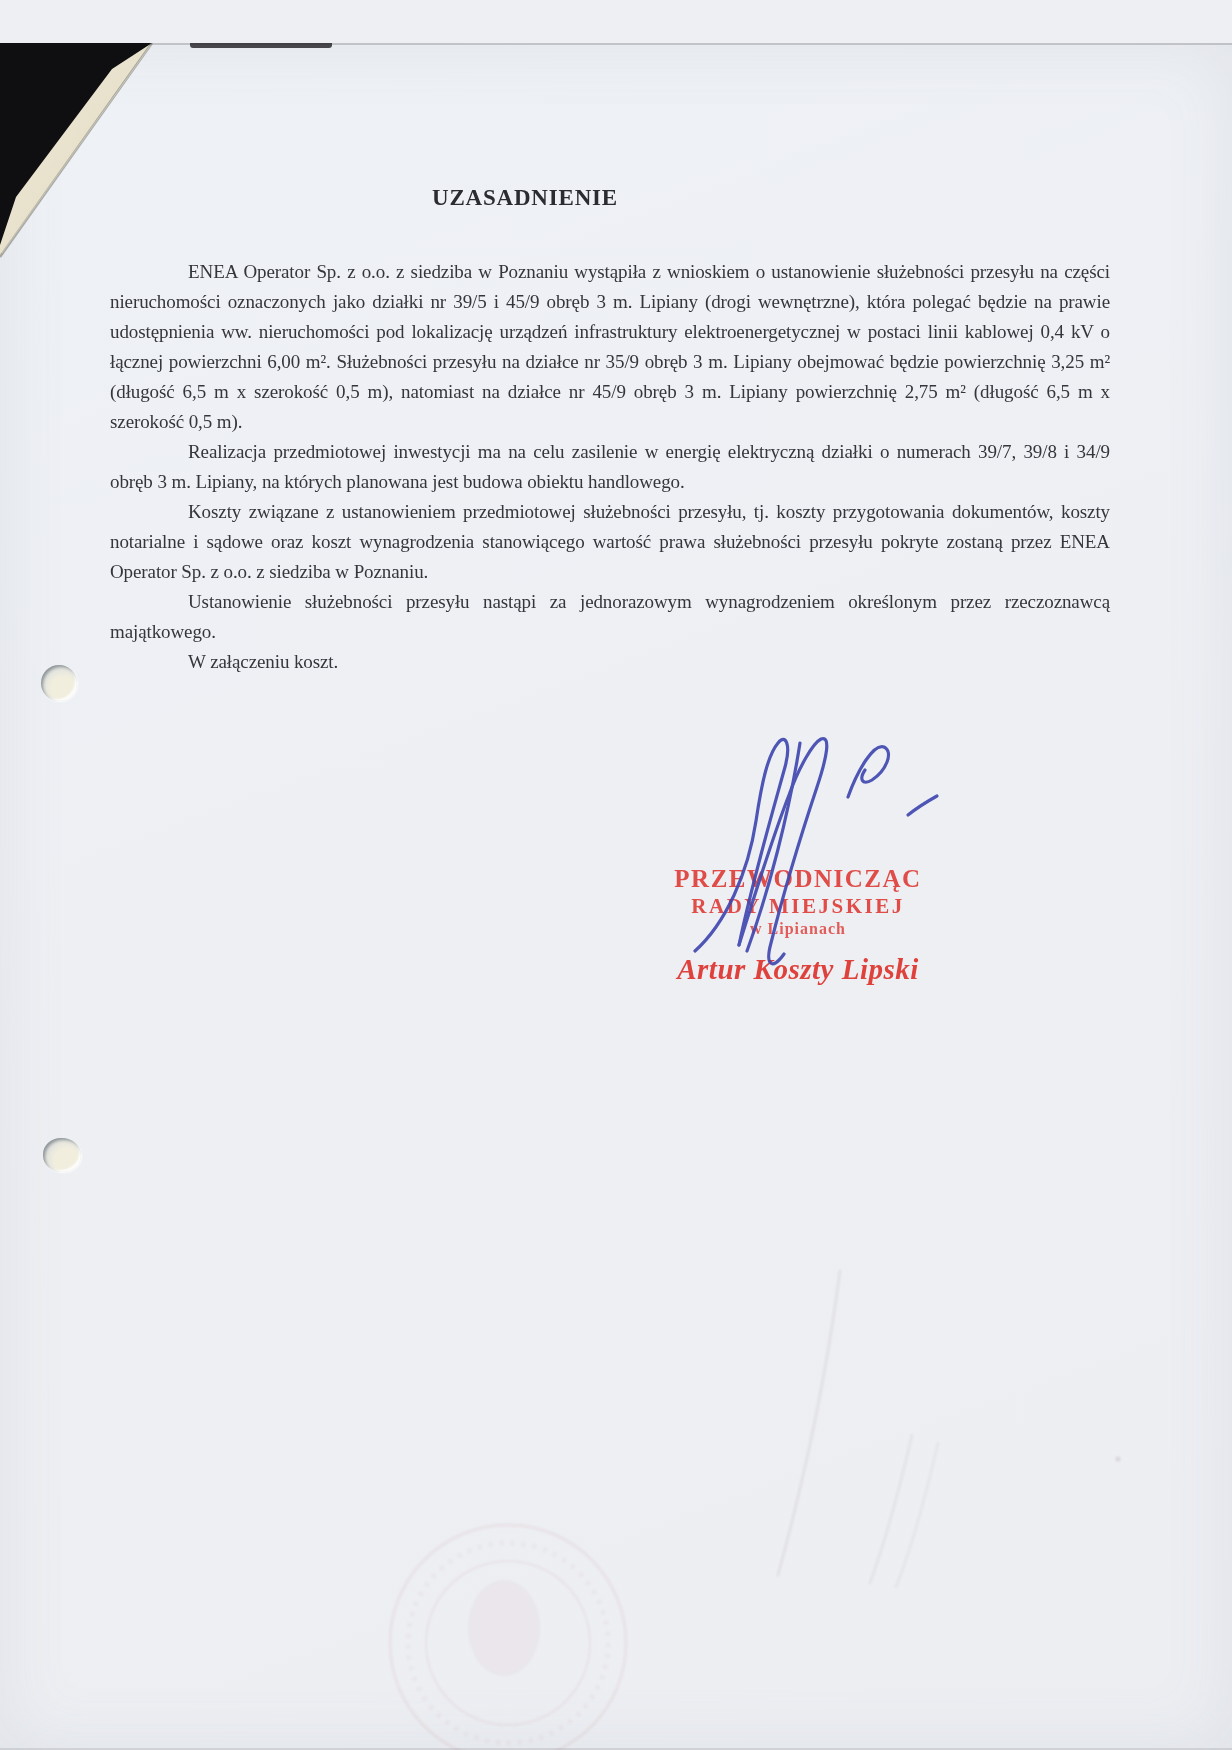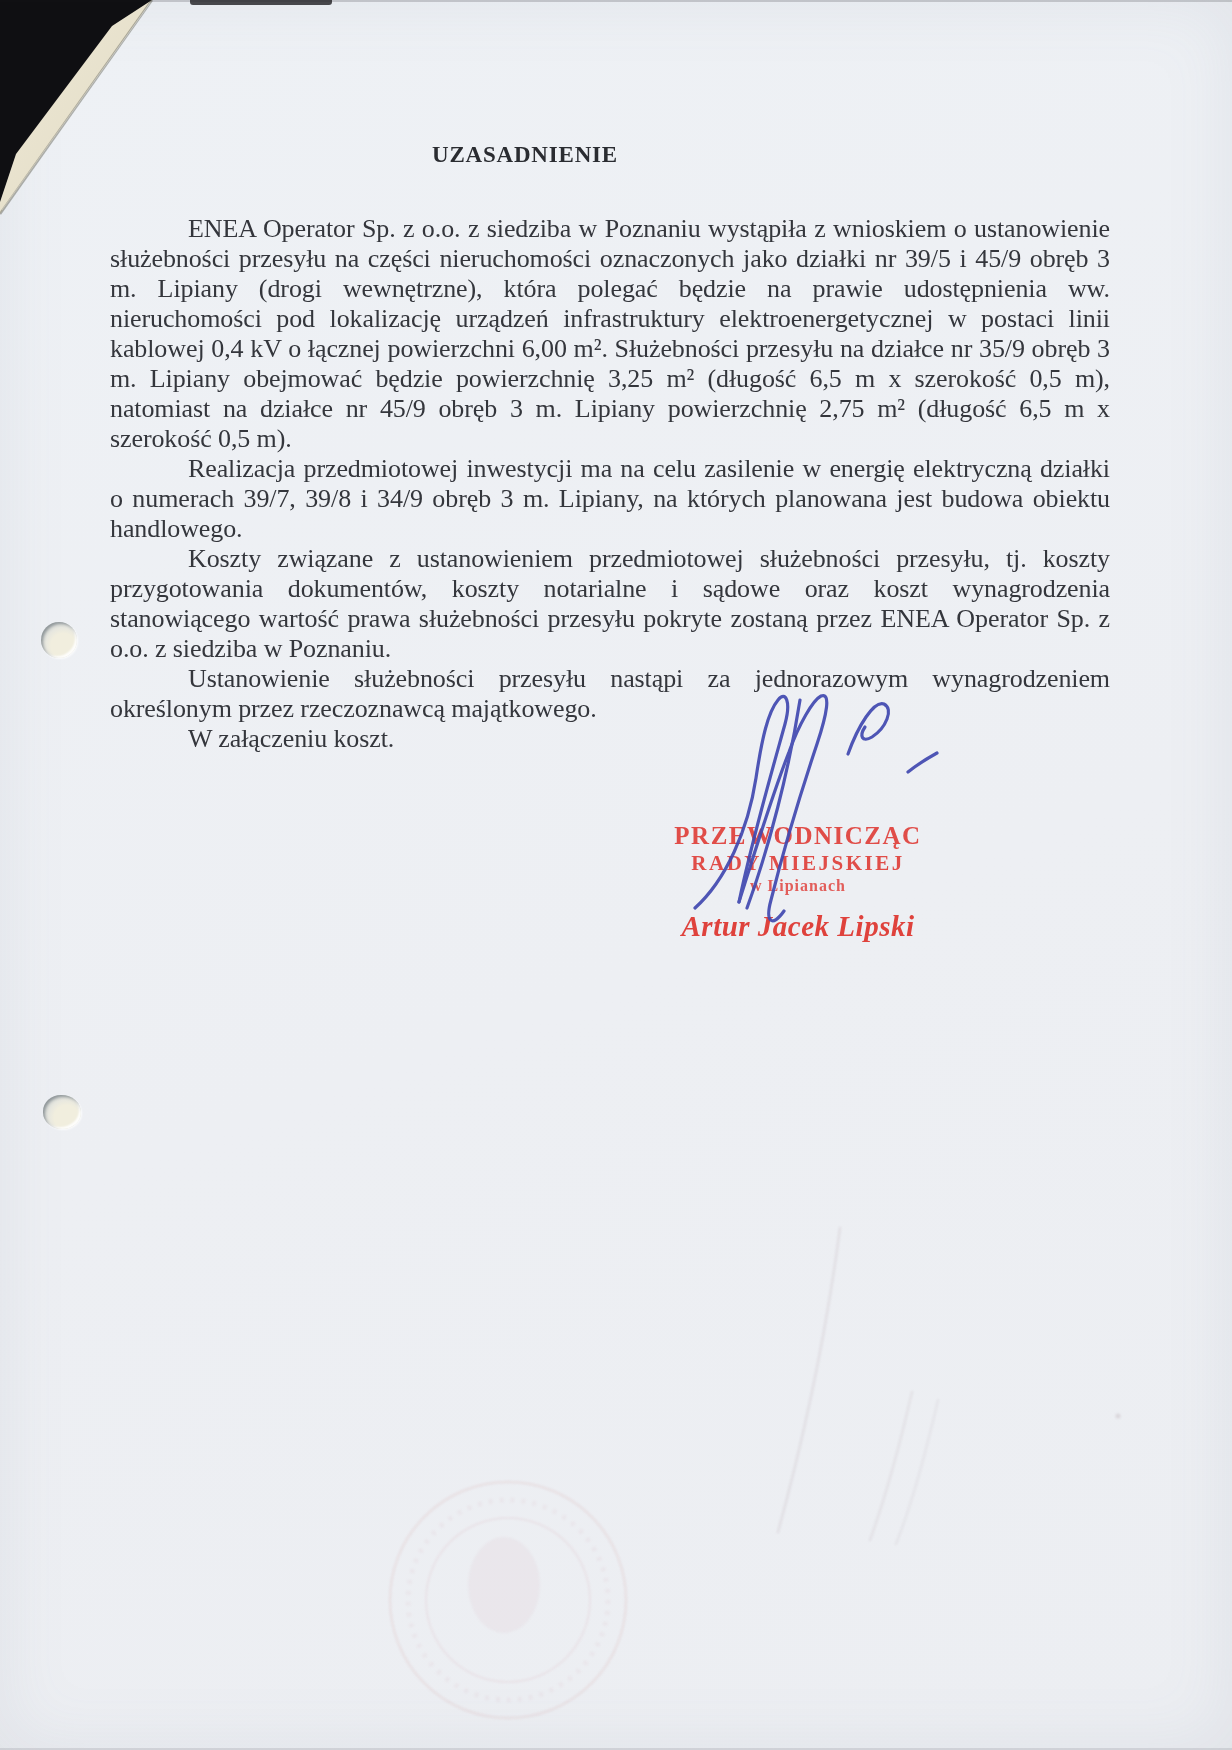--- a/index.html
+++ b/index.html
@@ -12,6 +12,7 @@
     position:absolute;inset:0;
     background:linear-gradient(160deg,#eef1f5 0%,#edeff3 55%,#eceef2 100%);
     box-shadow:inset 0 0 70px rgba(110,120,140,.10);
+    margin-top:43px;
   }
   .top-hairline{position:absolute;left:0;top:0;width:100%;height:2px;background:rgba(20,20,25,.18);}
   .top-smudge{position:absolute;left:190px;top:0;width:142px;height:5px;background:#2a2a2e;border-radius:0 0 3px 3px;opacity:.85;}

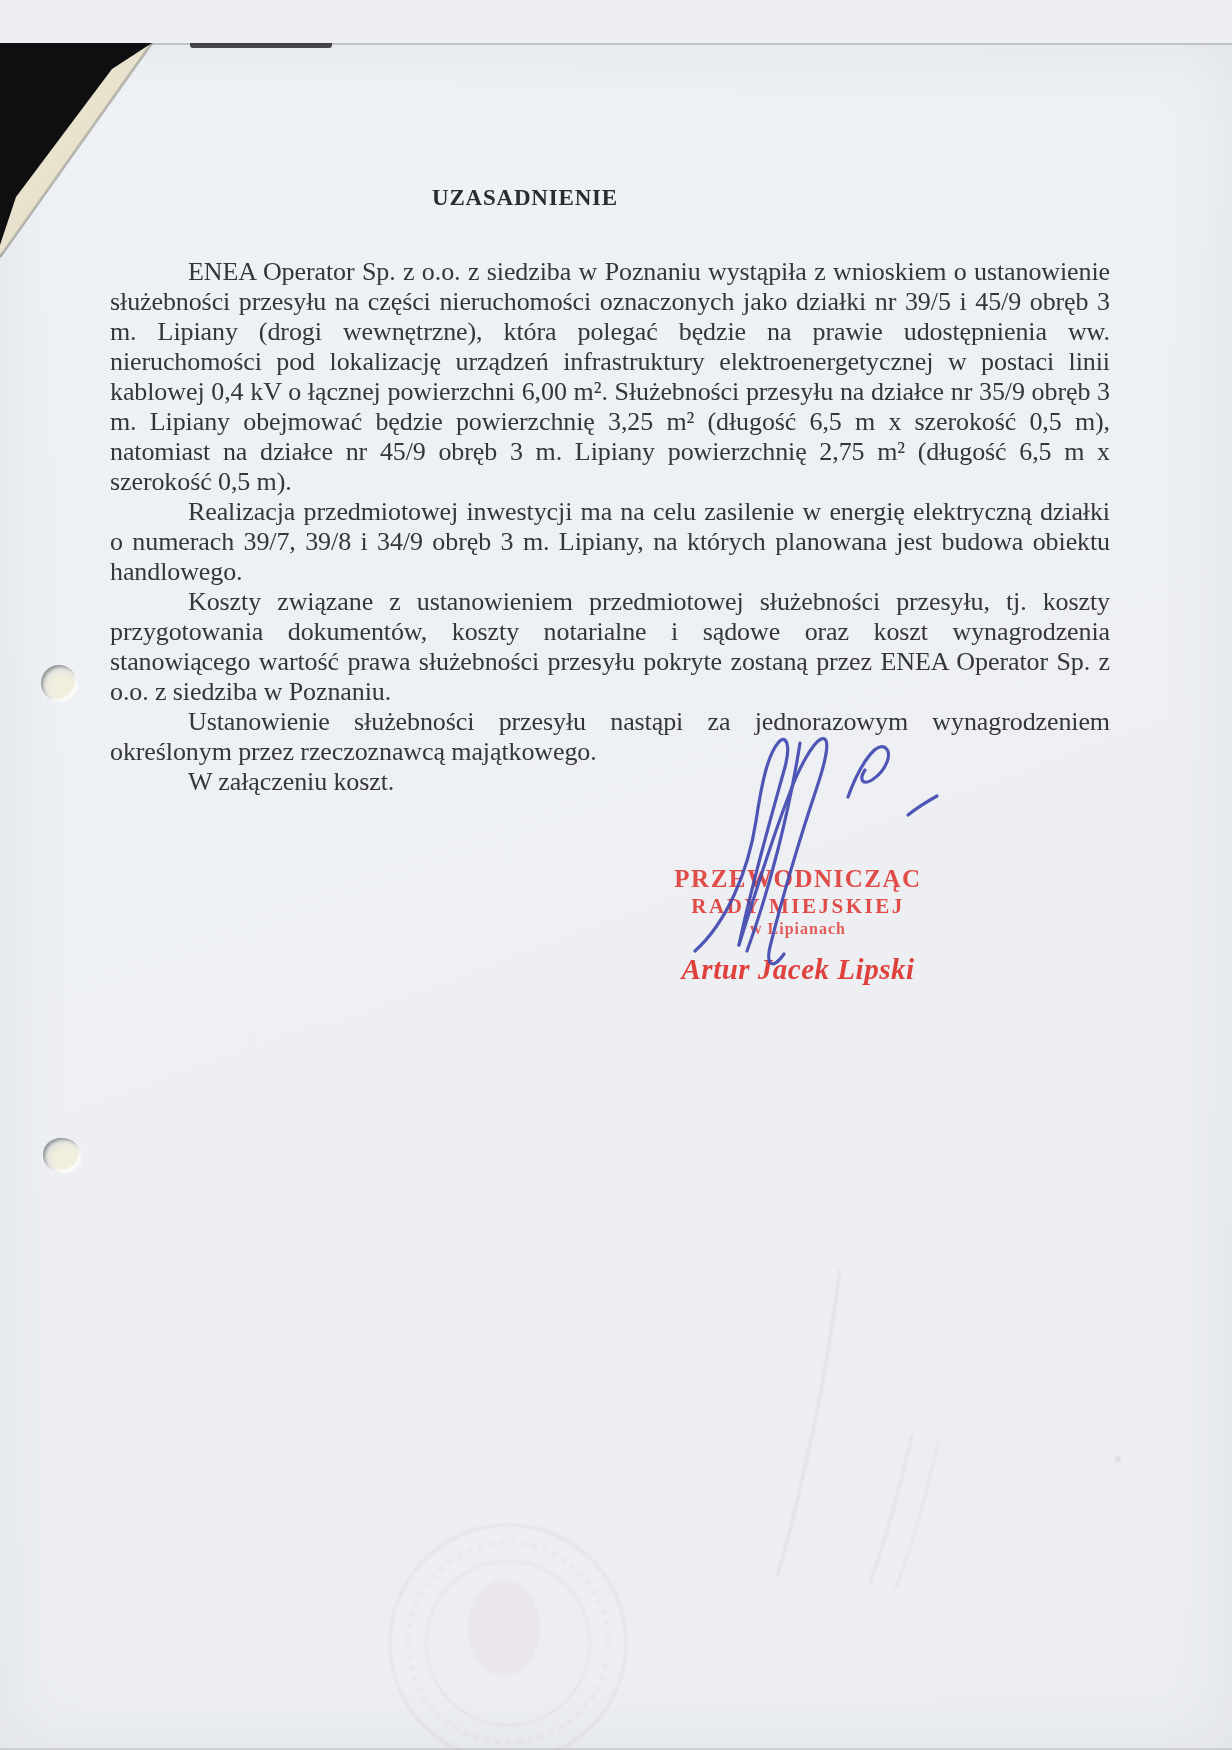--- a/index.html
+++ b/index.html
@@ -35,7 +35,7 @@
   }
   .doc-body{
     position:absolute;left:110px;top:214px;width:1000px;
-    font-size:26px;line-height:30px;color:#34363c;
+    font-size:19px;line-height:30px;color:#34363c;
     text-align:justify;
   }
   .doc-body p{margin:0;text-indent:78px;letter-spacing:-.1px;}

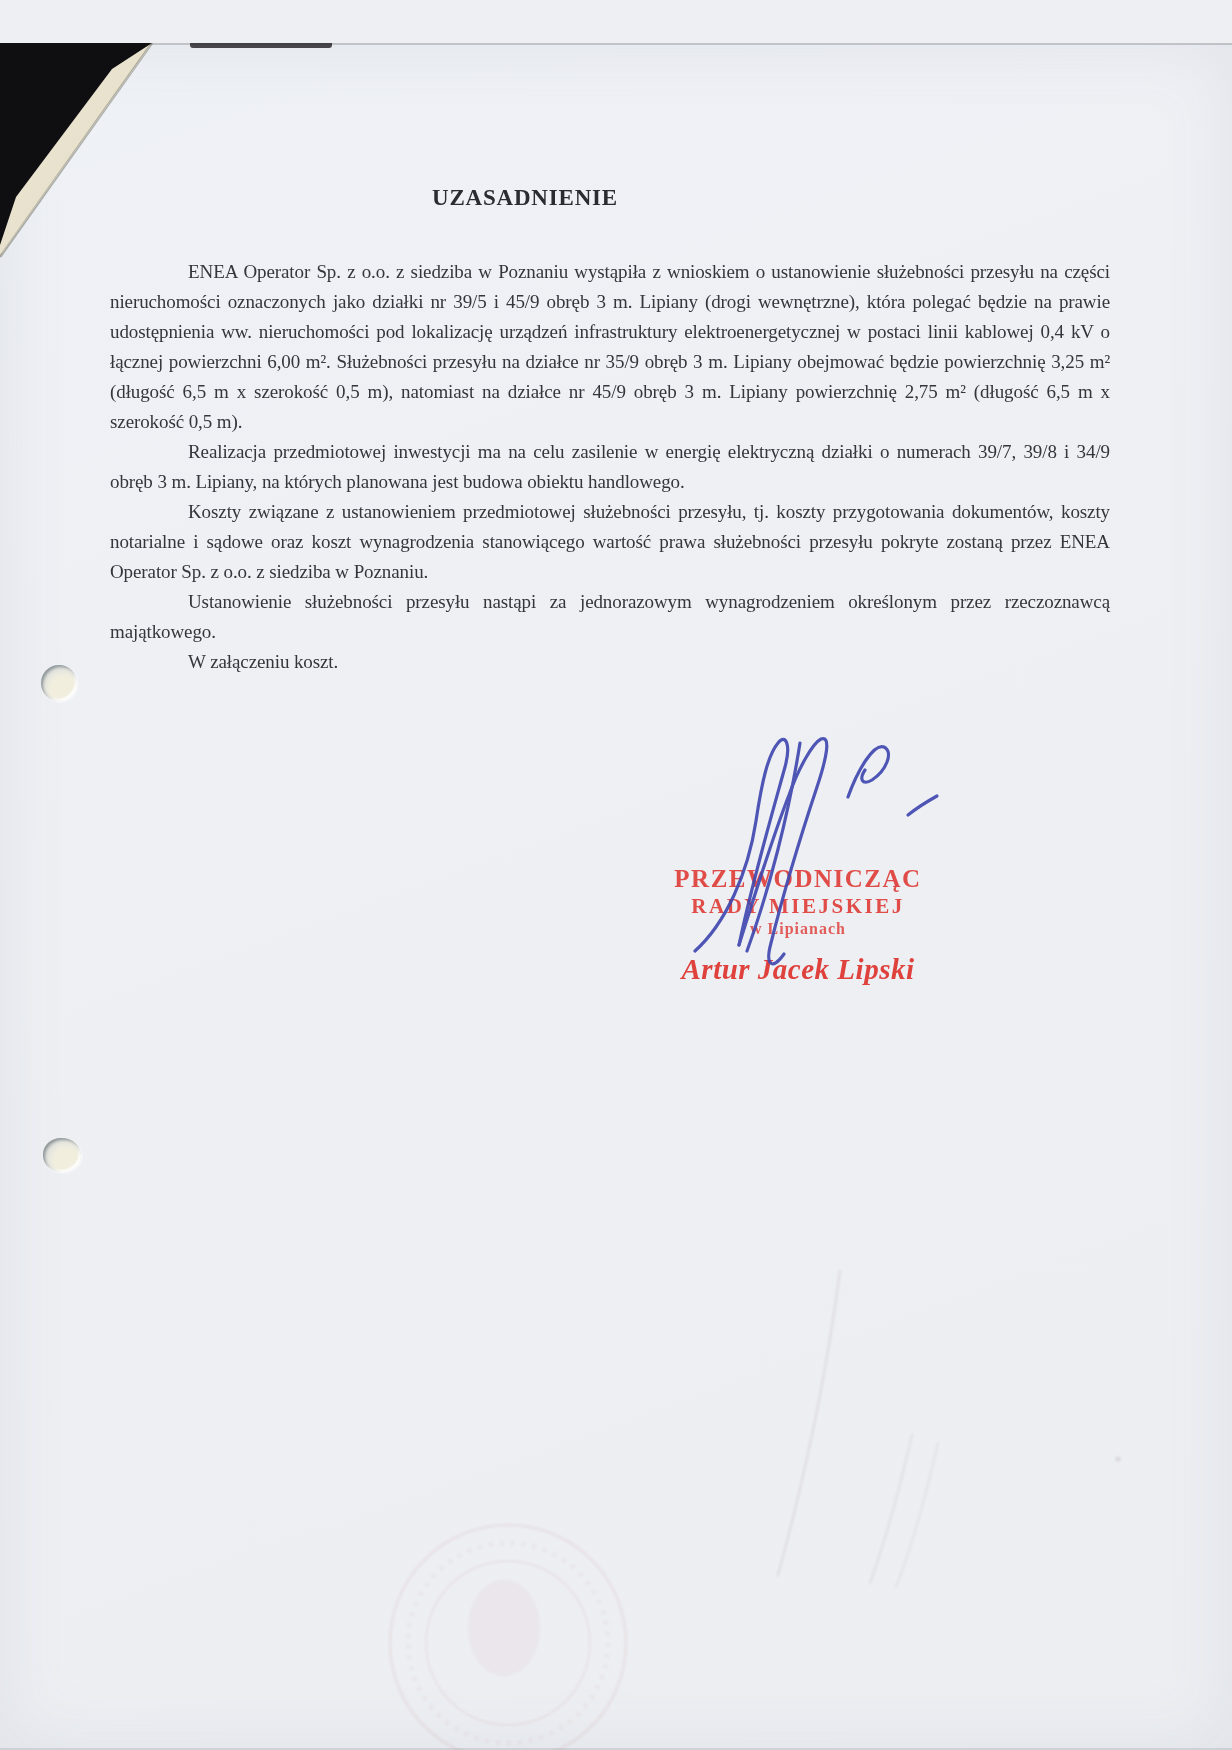--- a/index.html
+++ b/index.html
@@ -76,7 +76,7 @@
     <div class="stamp-line1">PRZEWODNICZĄC</div>
     <div class="stamp-line2">RADY MIEJSKIEJ</div>
     <div class="stamp-line3">w Lipianach</div>
-    <div class="stamp-name">Artur Jacek Lipski</div>
+    <div class="stamp-name">Artur Koszty Lipski</div>
   </div>
 
   <svg class="sig-svg" width="360" height="280" viewBox="620 660 360 280">

